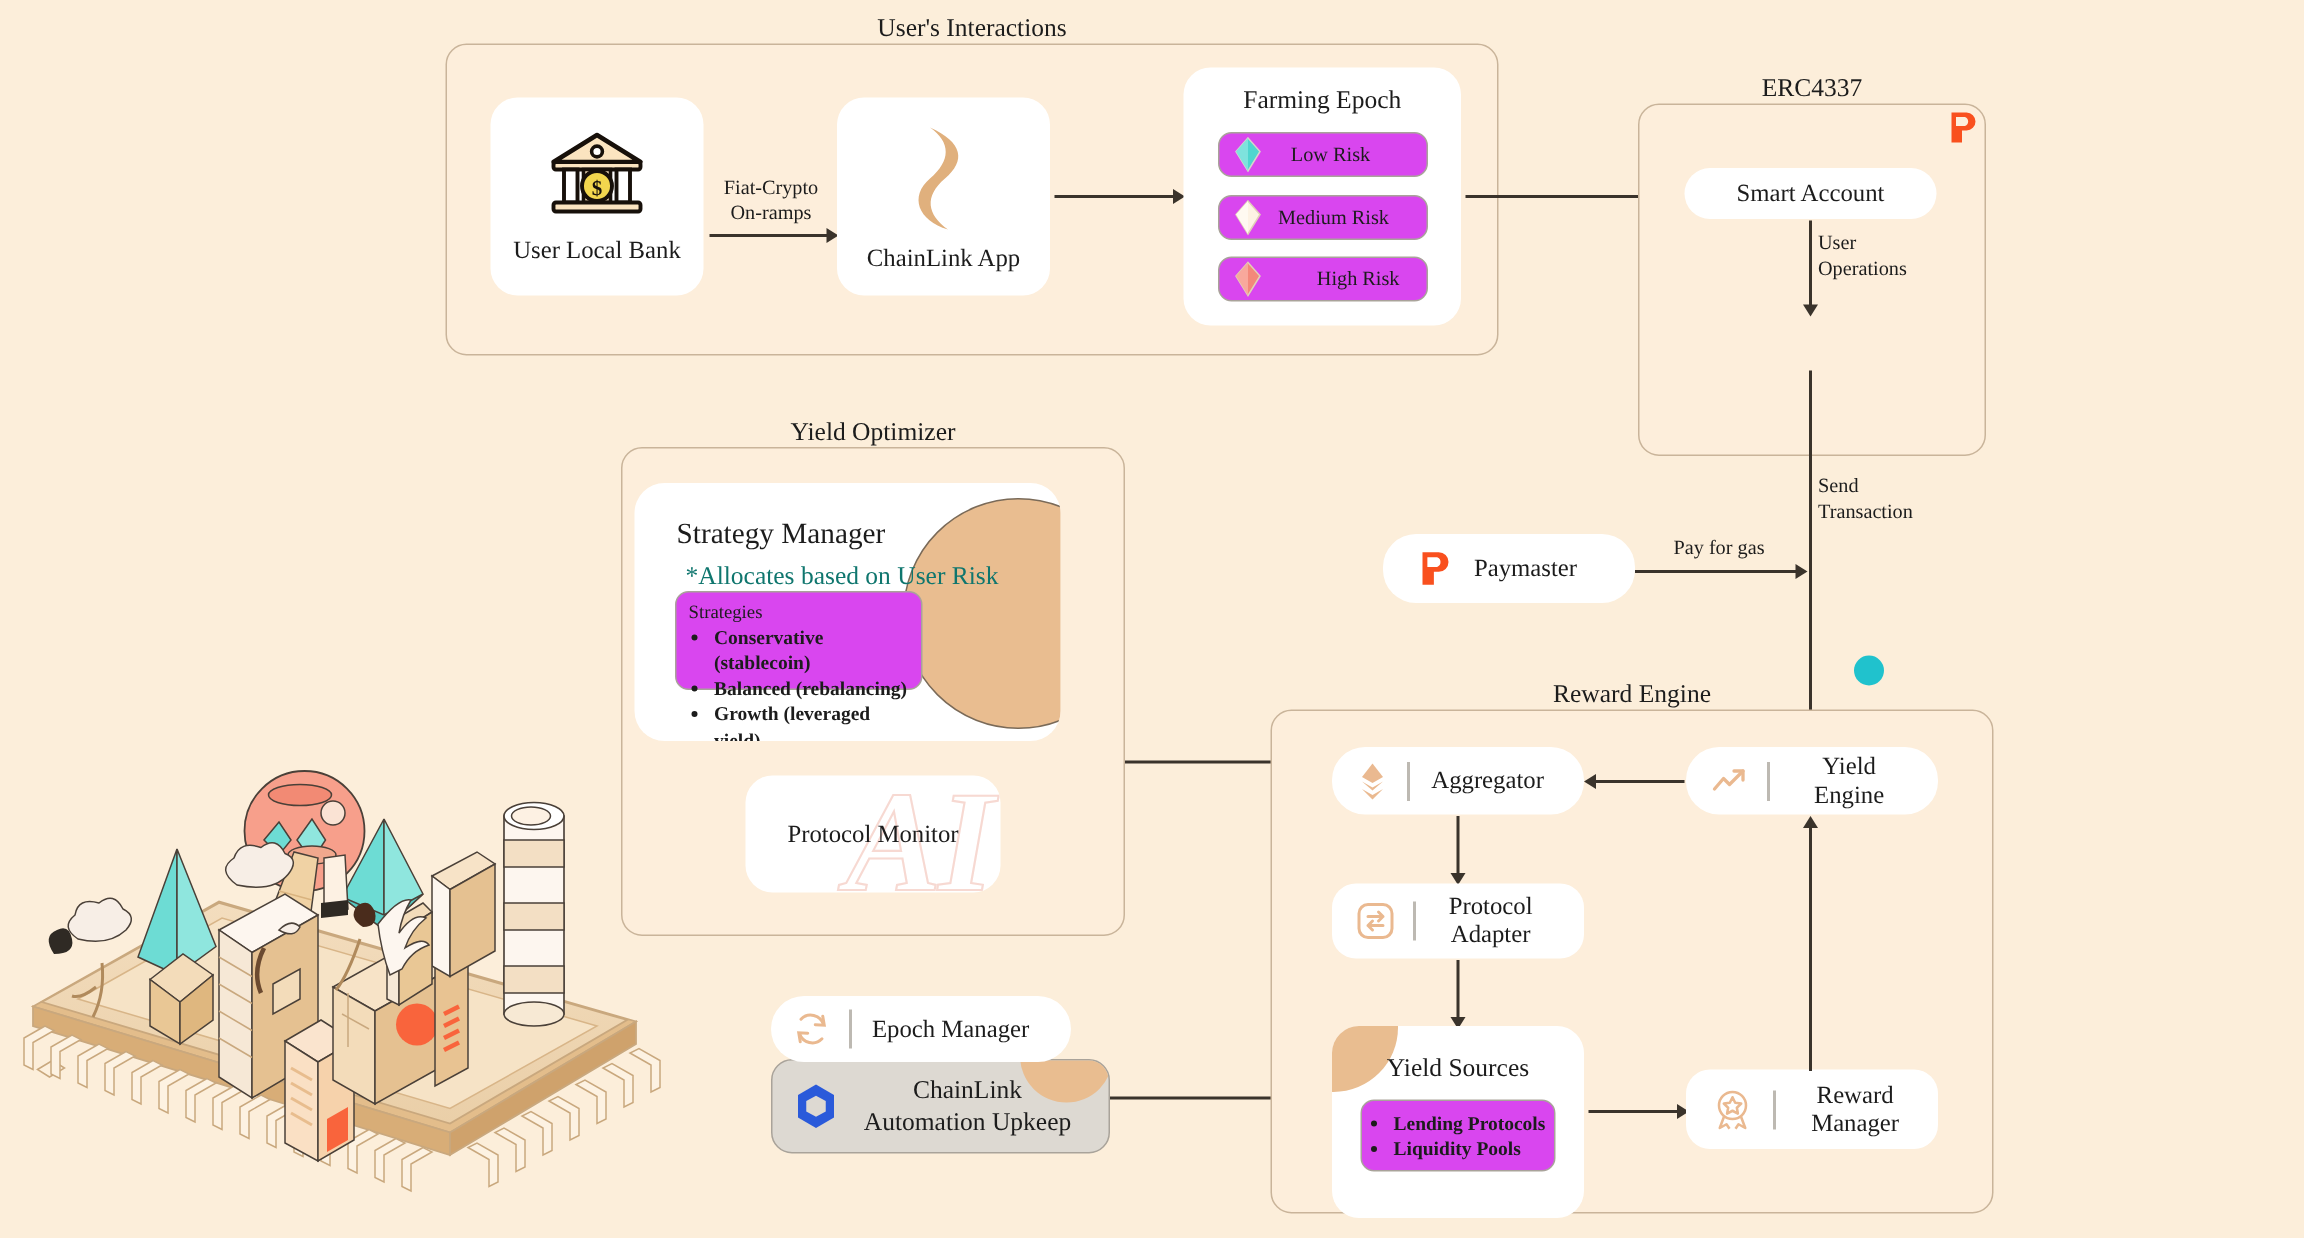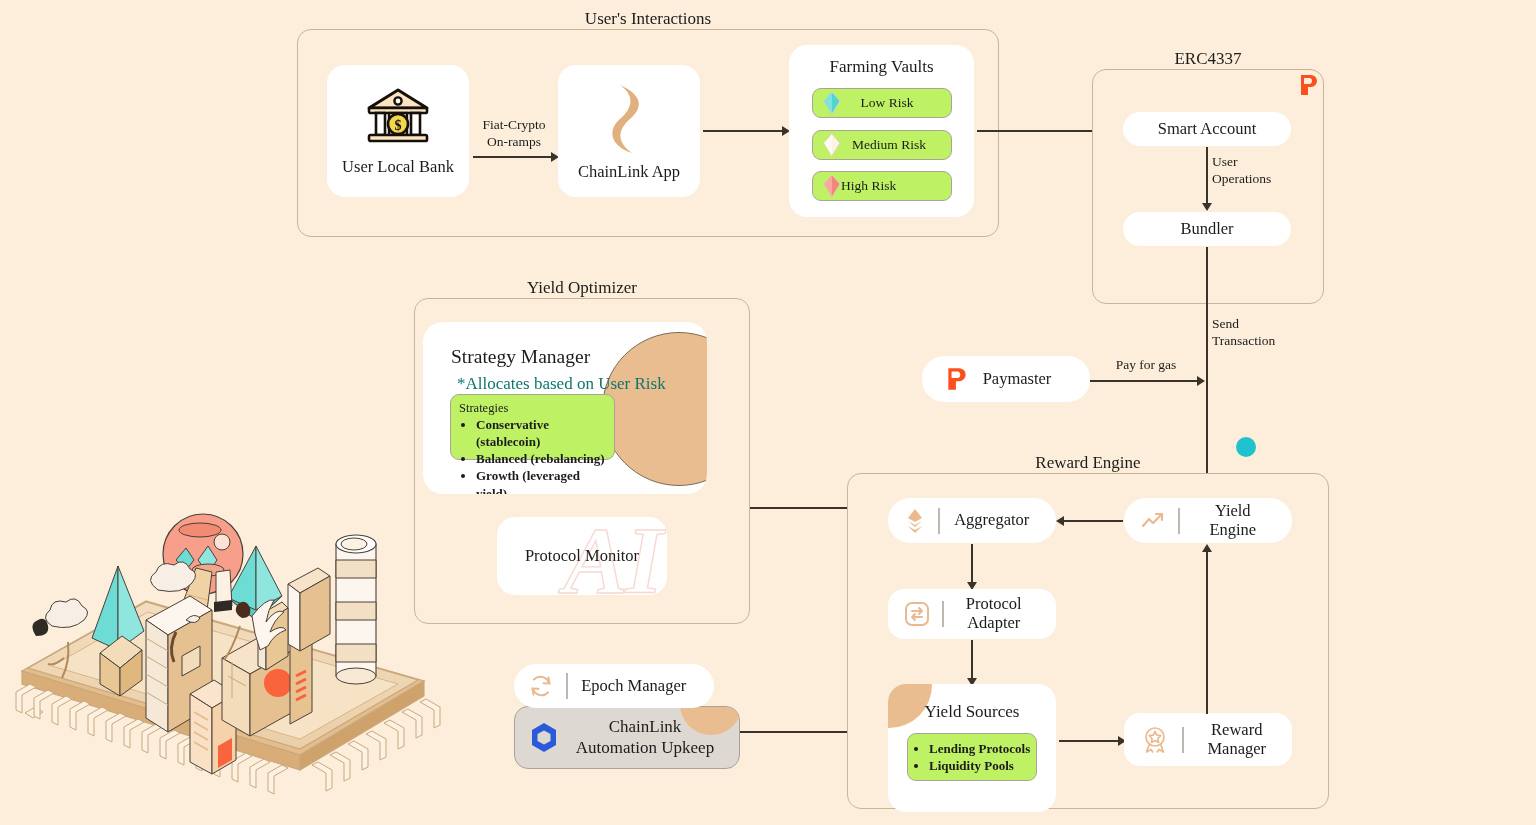--- a/index.html
+++ b/index.html
@@ -323,7 +323,7 @@
   <div class="head head-r" style="left:782px;top:126px;"></div>
 
   <div class="card" style="left:789px;top:45px;width:185px;height:172px;border-radius:18px;display:block;">
-    <div class="card-label" style="position:absolute;left:0;top:12px;width:185px;font-size:17px;">Farming Vaults</div>
+    <div class="card-label" style="position:absolute;left:0;top:12px;width:185px;font-size:17px;">Farming Epoch</div>
     <div class="chip" style="left:23px;top:43px;width:140px;height:30px;">
       <span class="icon" style="margin-left:10px;">
         <svg width="18" height="24" viewBox="0 0 18 24">

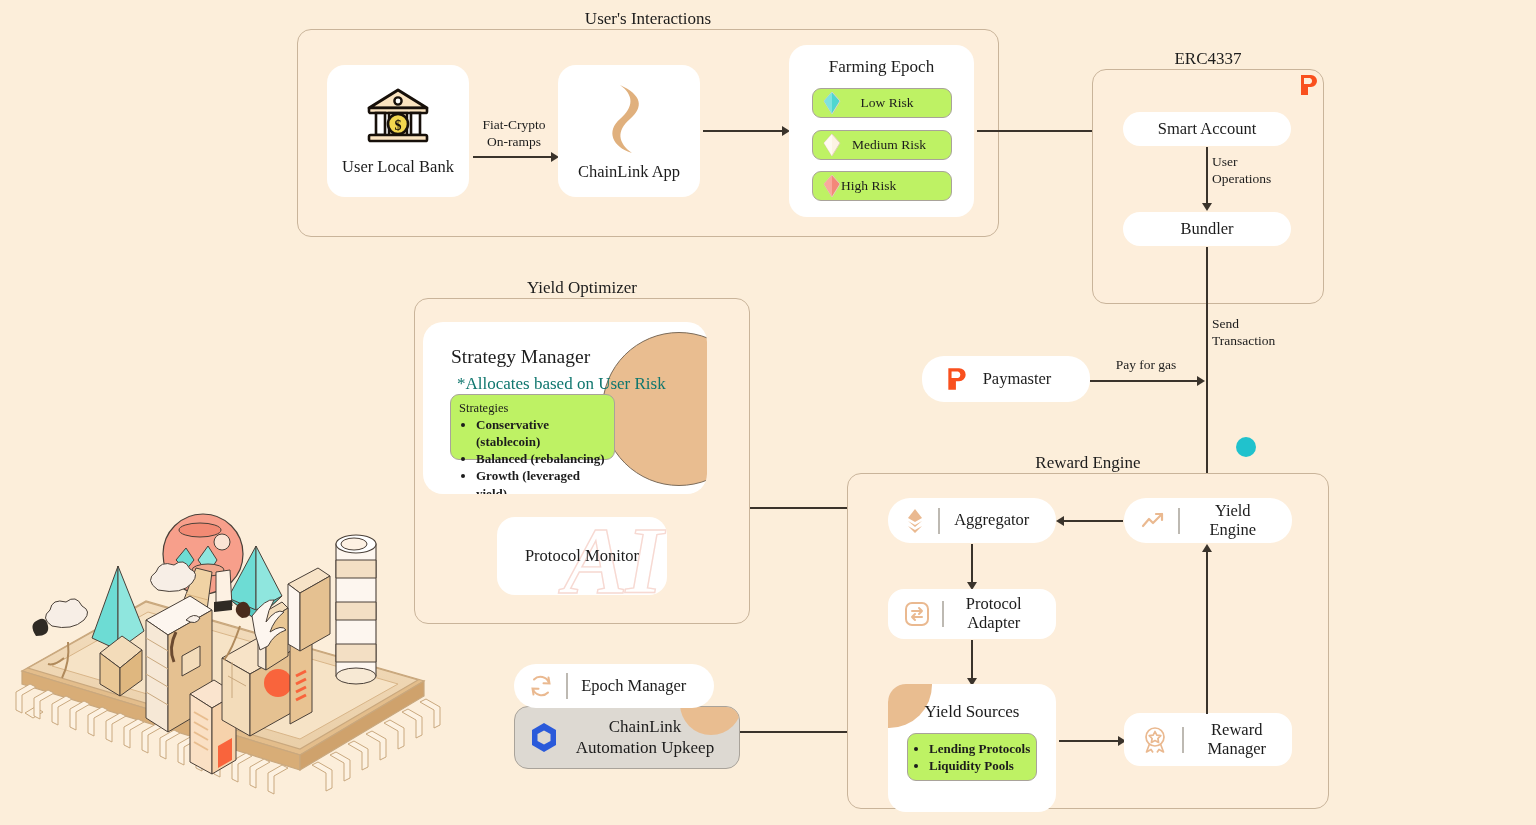--- a/index.html
+++ b/index.html
@@ -51,7 +51,7 @@
   
   .chip{
     position:absolute;
-    background:#bef264;
+    background:#d946ef;
     border:1px solid #a9a39a;
     border-radius:9px;
     box-sizing:border-box;

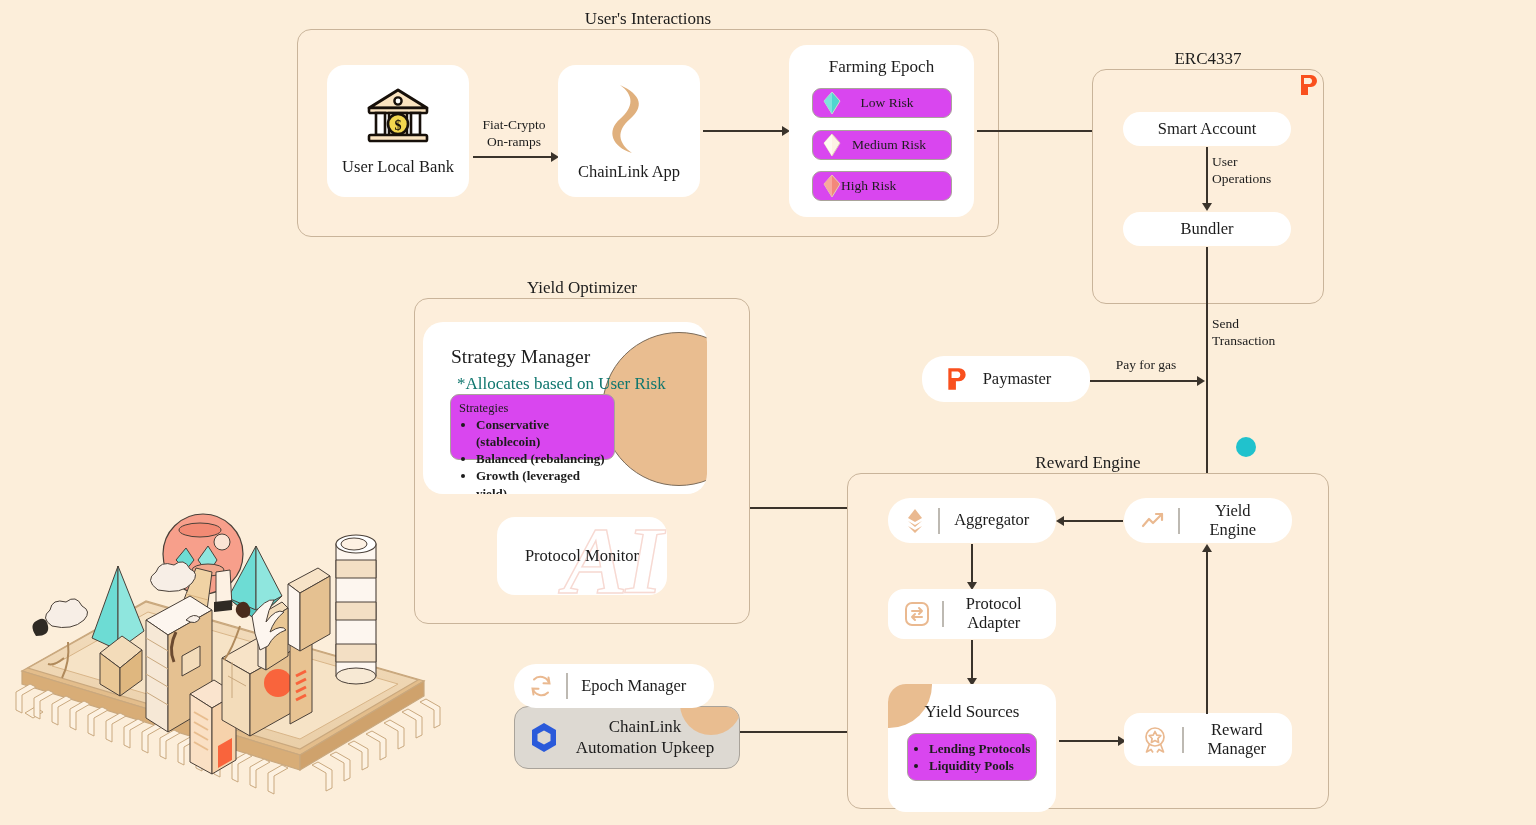--- a/index.html
+++ b/index.html
@@ -349,7 +349,7 @@
             <path d="M9 1 L9 23 L1 10 Z" fill="#f8a89c"></path>
           </svg>
       </span>
-      <span class="chip-label" style="flex:1;text-align:left;margin-right:18px;">High Risk</span>
+      <span class="chip-label" style="flex:1;text-align:right;margin-right:18px;">High Risk</span>
     </div>
   </div>
 

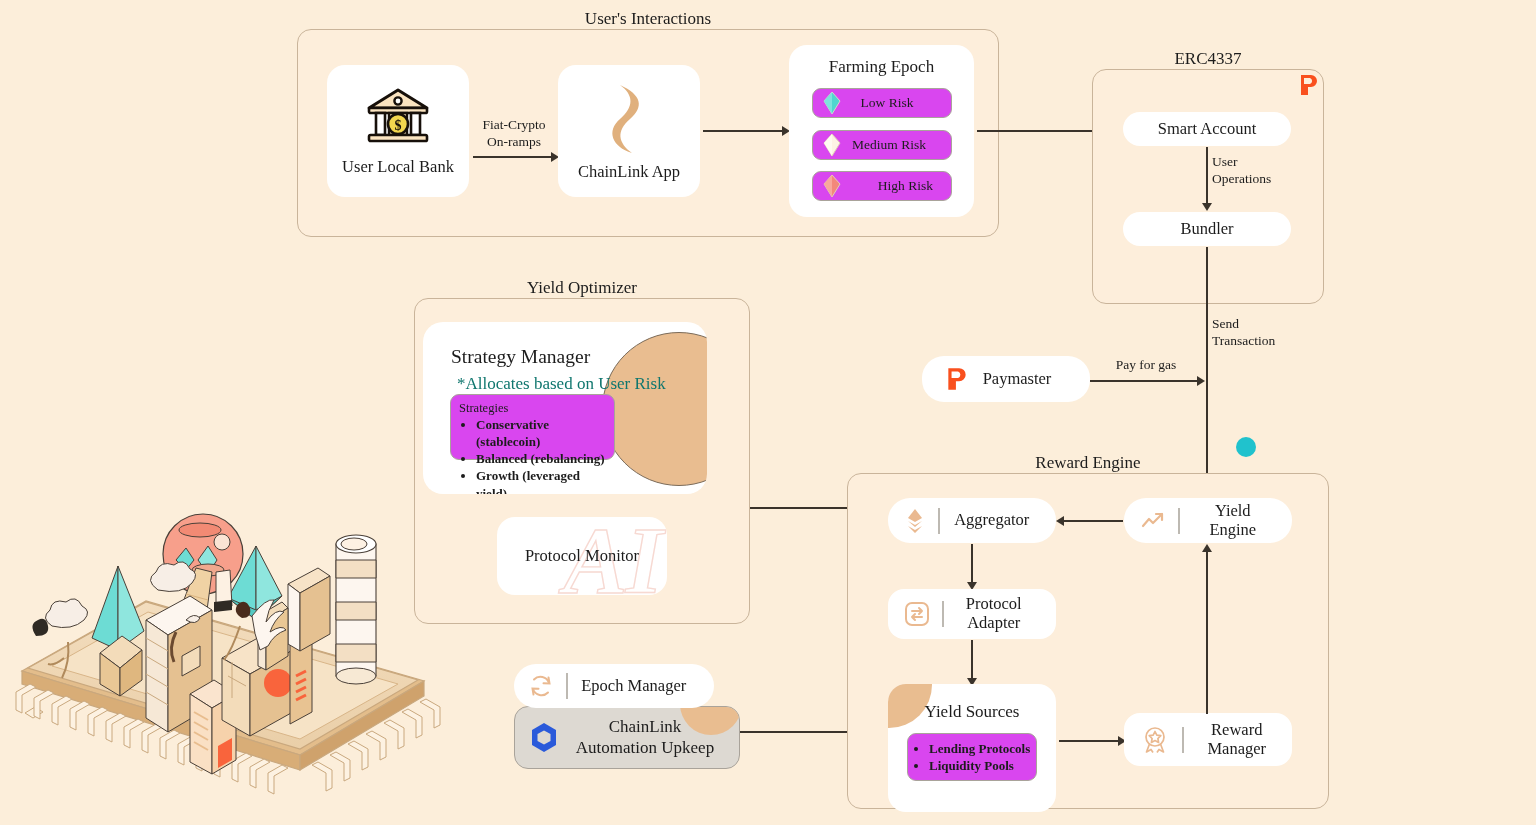--- a/index.html
+++ b/index.html
@@ -374,9 +374,6 @@
   <div class="edge-label left" style="left:1212px;top:154px;width:95px;">User
 Operations</div>
 
-  <div class="card pill" style="left:1123px;top:212px;width:168px;height:34px;">
-    <span class="card-label">Bundler</span>
-  </div>
 
   <div class="arrow-v" style="left:1206px;top:247px;height:260px;"></div>
   <div class="head head-d" style="left:1202px;top:503px;"></div>

